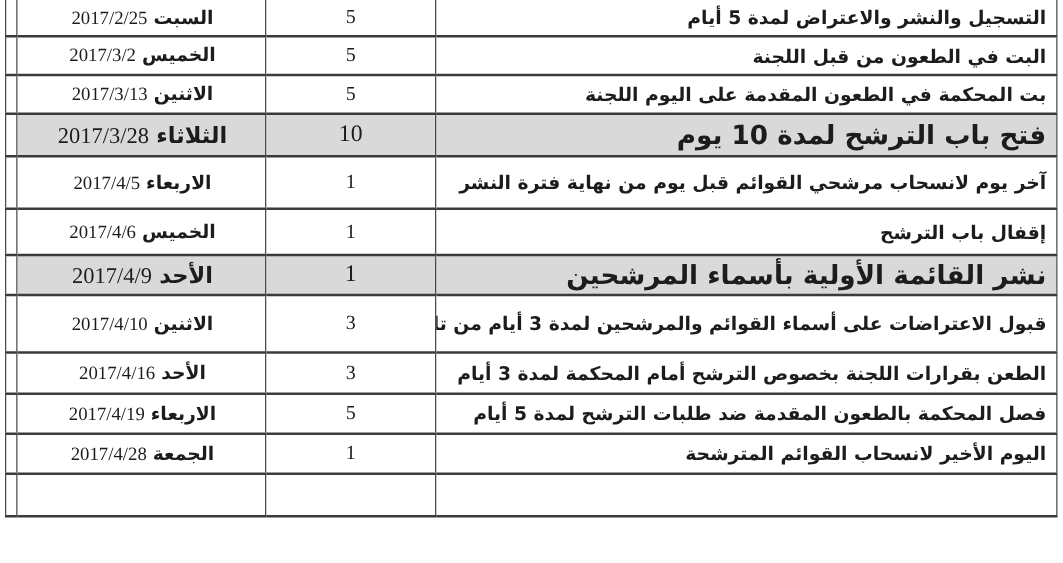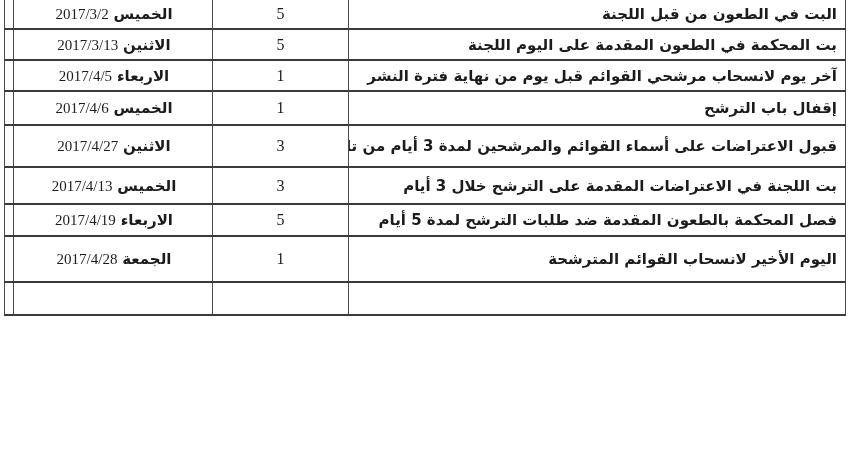--- a/index.html
+++ b/index.html
@@ -98,6 +98,19 @@
       <col class="c-desc">
     </colgroup>
     <tbody>
+    <tr>
+      <td class="edge-cell"></td>
+      <td class="date-cell">
+        <span class="day">السبت</span>
+        <span class="gdate">2017/2/25</span>
+      </td>
+      <td class="days-cell">
+        <span>5</span>
+      </td>
+      <td class="desc-cell">
+        <span>التسجيل والنشر والاعتراض لمدة 5 أيام</span>
+      </td>
+    </tr>
 
     <tr>
       <td class="edge-cell"></td>

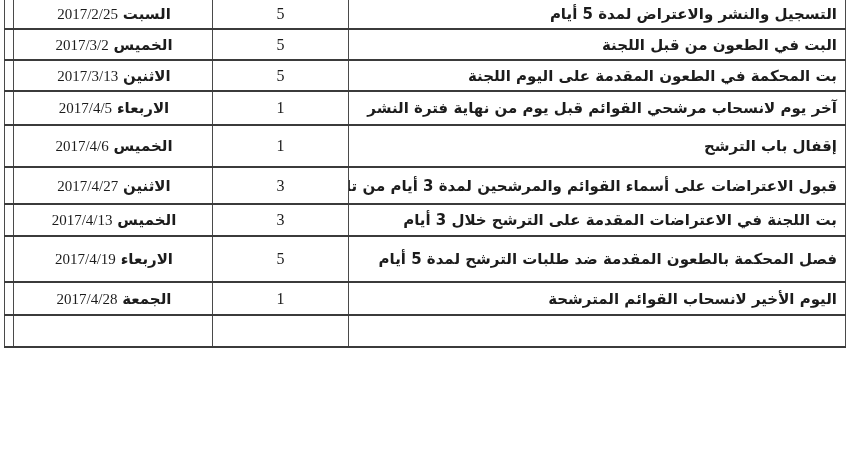--- a/index.html
+++ b/index.html
@@ -141,6 +141,19 @@
       </td>
     </tr>
 
+    <tr class="highlight">
+      <td class="edge-cell"></td>
+      <td class="date-cell">
+        <span class="day">الثلاثاء</span>
+        <span class="gdate">2017/3/28</span>
+      </td>
+      <td class="days-cell">
+        <span>10</span>
+      </td>
+      <td class="desc-cell">
+        <span>فتح باب الترشح لمدة 10 يوم</span>
+      </td>
+    </tr>
 
     <tr>
       <td class="edge-cell"></td>

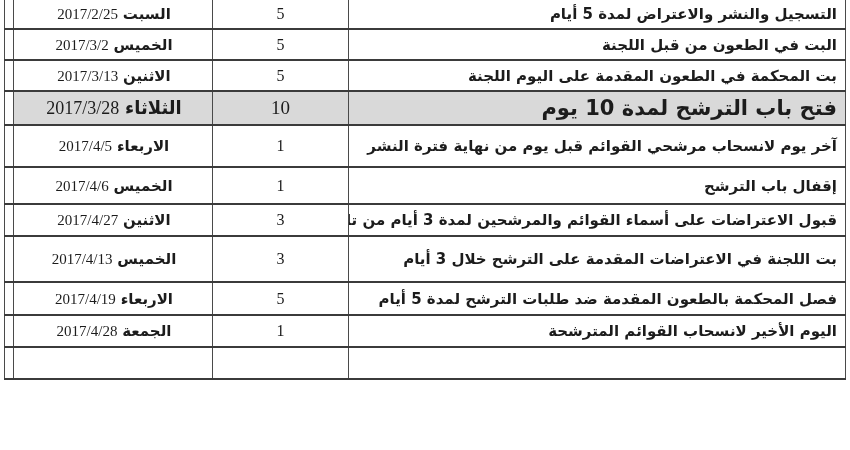--- a/index.html
+++ b/index.html
@@ -183,6 +183,19 @@
       </td>
     </tr>
 
+    <tr class="highlight">
+      <td class="edge-cell"></td>
+      <td class="date-cell">
+        <span class="day">الأحد</span>
+        <span class="gdate">2017/4/9</span>
+      </td>
+      <td class="days-cell">
+        <span>1</span>
+      </td>
+      <td class="desc-cell">
+        <span>نشر القائمة الأولية بأسماء المرشحين</span>
+      </td>
+    </tr>
 
     <tr>
       <td class="edge-cell"></td>

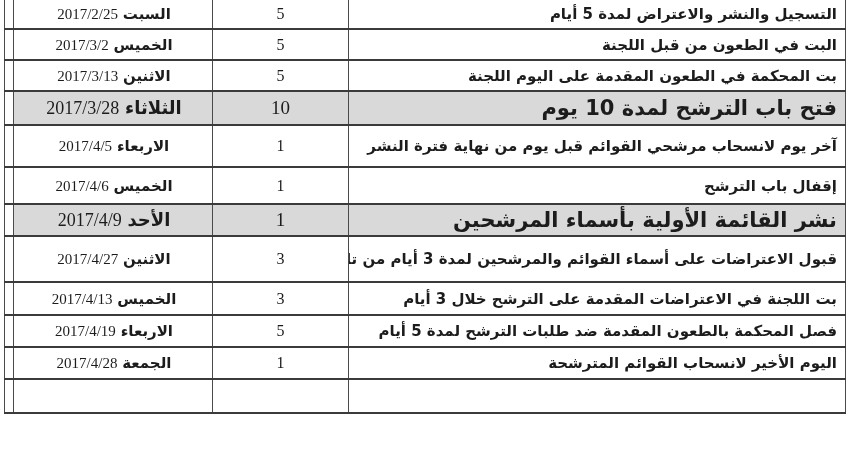--- a/index.html
+++ b/index.html
@@ -201,7 +201,7 @@
       <td class="edge-cell"></td>
       <td class="date-cell">
         <span class="day">الاثنين</span>
-        <span class="gdate">2017/4/27</span>
+        <span class="gdate">2017/4/10</span>
       </td>
       <td class="days-cell">
         <span>3</span>

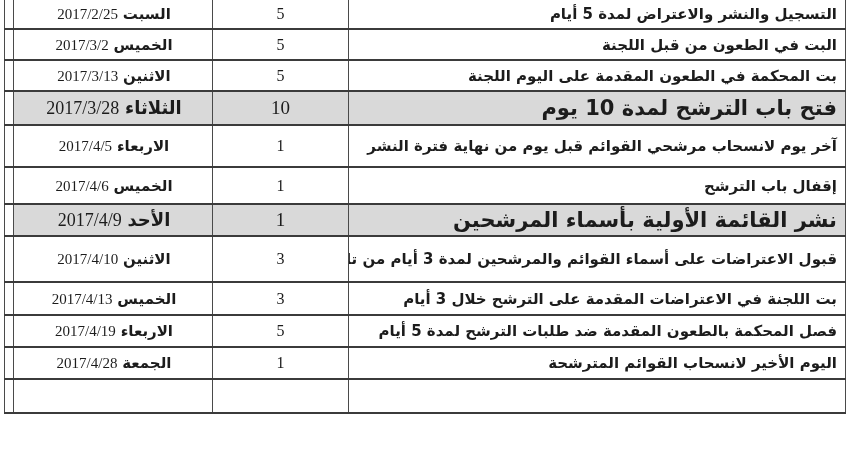--- a/index.html
+++ b/index.html
@@ -225,6 +225,19 @@
       </td>
     </tr>
 
+    <tr>
+      <td class="edge-cell"></td>
+      <td class="date-cell">
+        <span class="day">الأحد</span>
+        <span class="gdate">2017/4/16</span>
+      </td>
+      <td class="days-cell">
+        <span>3</span>
+      </td>
+      <td class="desc-cell">
+        <span>الطعن بقرارات اللجنة بخصوص الترشح أمام المحكمة لمدة 3 أيام</span>
+      </td>
+    </tr>
 
     <tr>
       <td class="edge-cell"></td>

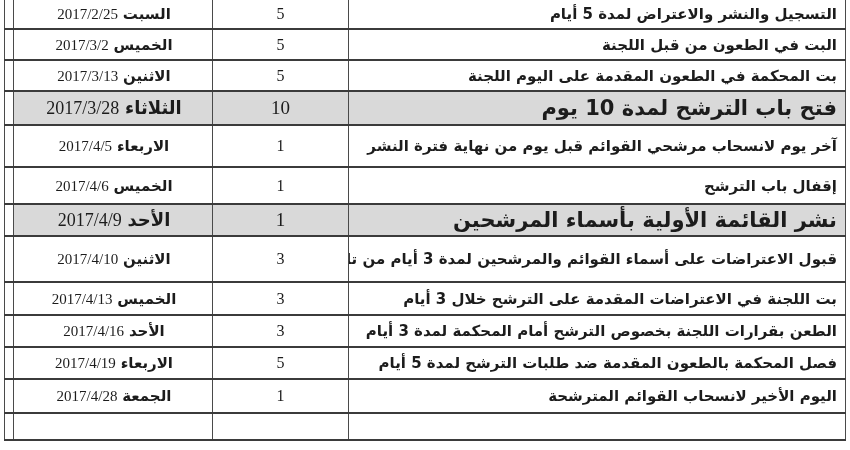--- a/index.html
+++ b/index.html
@@ -211,19 +211,6 @@
       </td>
     </tr>
 
-    <tr>
-      <td class="edge-cell"></td>
-      <td class="date-cell">
-        <span class="day">الخميس</span>
-        <span class="gdate">2017/4/13</span>
-      </td>
-      <td class="days-cell">
-        <span>3</span>
-      </td>
-      <td class="desc-cell">
-        <span>بت اللجنة في الاعتراضات المقدمة على الترشح خلال 3 أيام</span>
-      </td>
-    </tr>
 
     <tr>
       <td class="edge-cell"></td>

